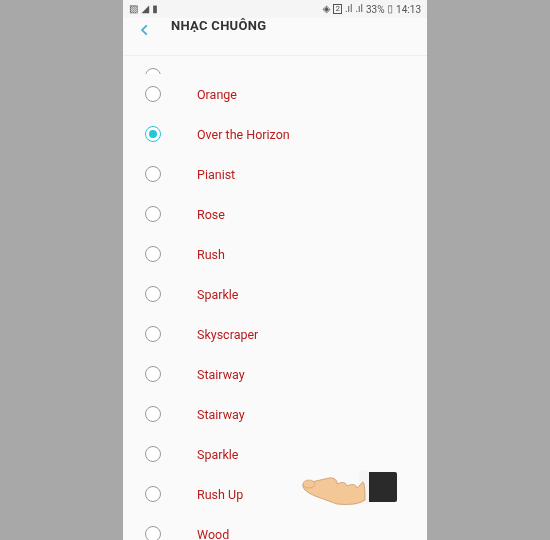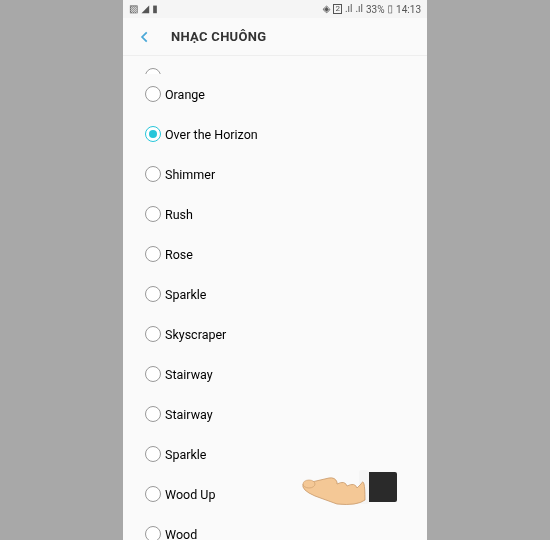--- a/index.html
+++ b/index.html
@@ -37,7 +37,7 @@
       height: 38px;
       background: #fafafa;
       display: flex;
-      align-items: center;
+      align-items: flex-start;
       padding: 0 10px;
       border-bottom: 1px solid #eee;
     }

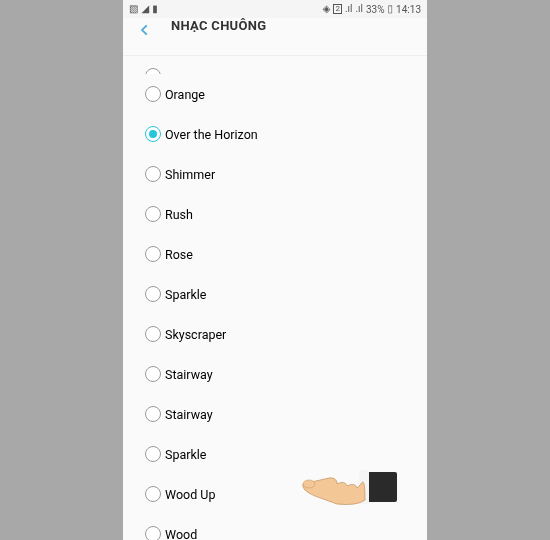--- a/index.html
+++ b/index.html
@@ -92,8 +92,8 @@
     }
     .item-label {
       font-size: 12.5px;
-      color: #000000;
-      margin-left: 4px;
+      color: #b91c1c;
+      margin-left: 36px;
     }
     .hand {
       position: absolute;

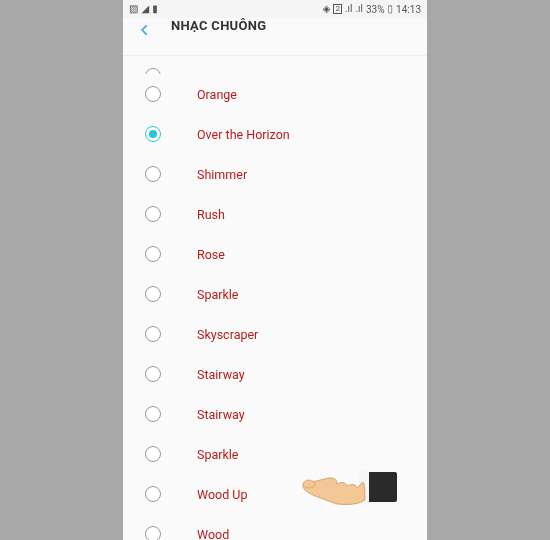--- a/index.html
+++ b/index.html
@@ -160,7 +160,7 @@
         </div>
         <div class="list-item">
           <div class="radio"></div>
-          <span class="item-label">Shimmer</span>
+          <span class="item-label">Pianist</span>
         </div>
         <div class="list-item">
           <div class="radio"></div>

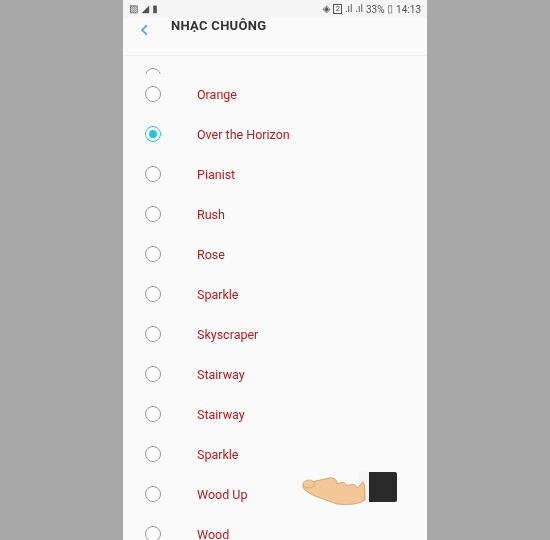--- a/index.html
+++ b/index.html
@@ -164,11 +164,11 @@
         </div>
         <div class="list-item">
           <div class="radio"></div>
+          <span class="item-label">Rose</span>
+        </div>
+        <div class="list-item">
+          <div class="radio"></div>
           <span class="item-label">Rush</span>
-        </div>
-        <div class="list-item">
-          <div class="radio"></div>
-          <span class="item-label">Rose</span>
         </div>
         <div class="list-item">
           <div class="radio"></div>

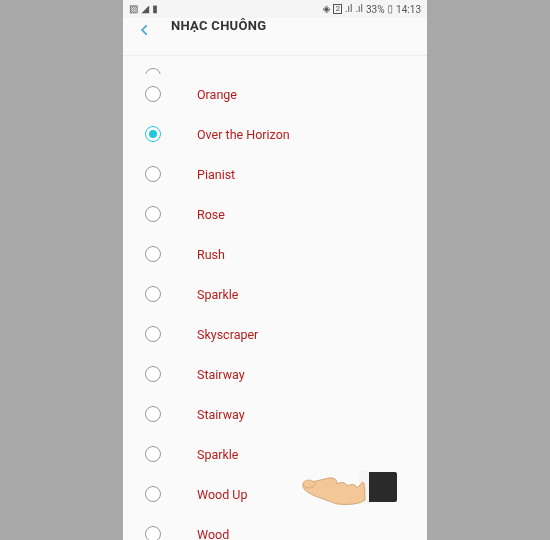--- a/index.html
+++ b/index.html
@@ -192,7 +192,7 @@
         </div>
         <div class="list-item">
           <div class="radio"></div>
-          <span class="item-label">Wood Up</span>
+          <span class="item-label">Rush Up</span>
         </div>
         <div class="list-item">
           <div class="radio"></div>

